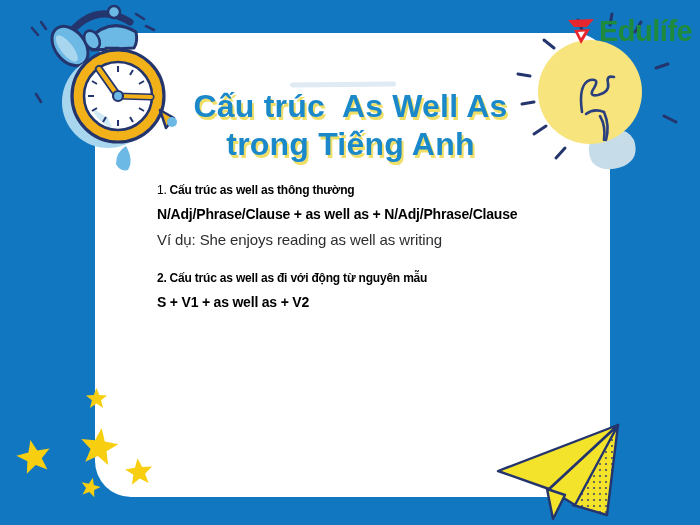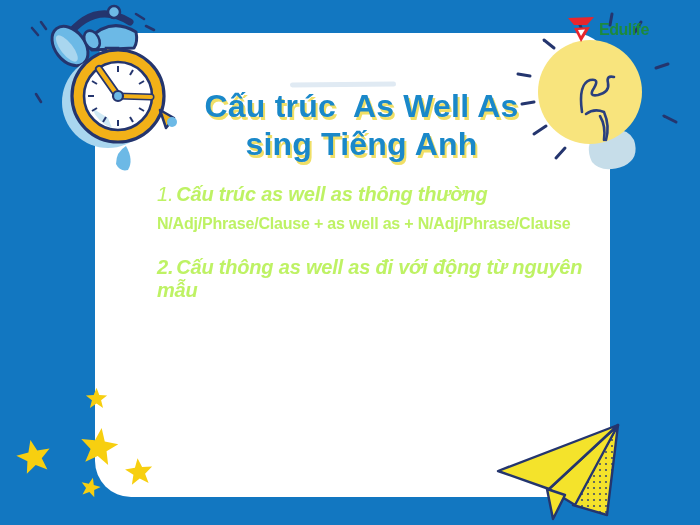--- a/index.html
+++ b/index.html
@@ -80,7 +80,7 @@
     z-index: 30;
   }
   .logo-text {
-    font-size: 16px;
+    font-size: 29px;
     font-weight: 700;
     color: #1d8a3c;
     letter-spacing: -0.5px;

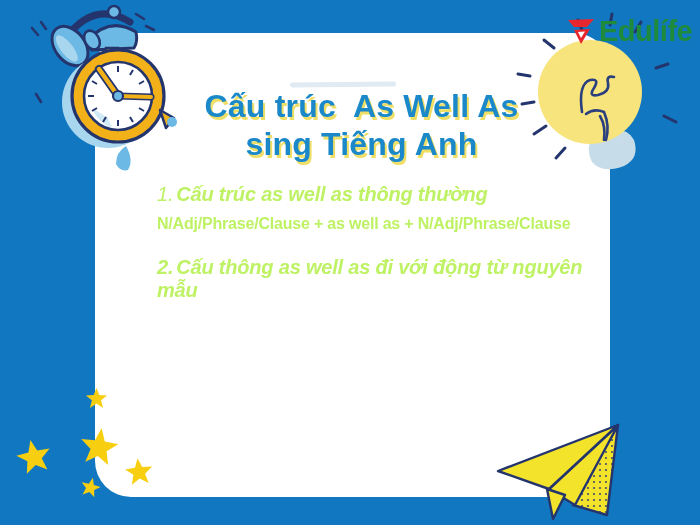--- a/index.html
+++ b/index.html
@@ -28,7 +28,7 @@
   }
   .title-wrap {
     position: absolute;
-    left: 104px; top: 88px;
+    left: 93px; top: 88px;
     width: 515px;
     text-align: center;
     line-height: 1.18;

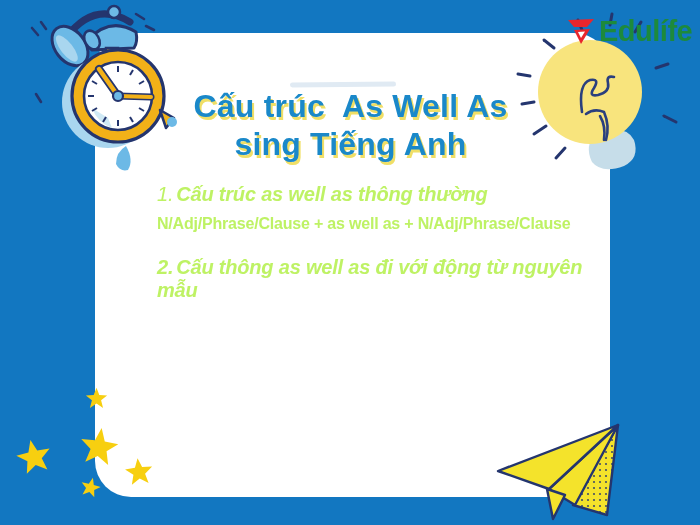--- a/index.html
+++ b/index.html
@@ -97,7 +97,7 @@
 
 <div class="title-wrap">
   <div class="title-line">Cấu trúc  As Well As</div>
-  <div class="title-line">sing Tiếng Anh</div>
+  <div class="title-line">trong Tiếng Anh</div>
 </div>
 
 <div class="content">

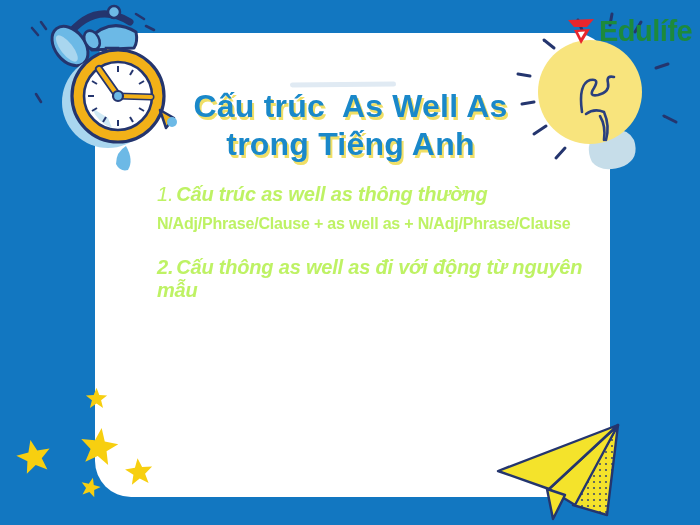--- a/index.html
+++ b/index.html
@@ -48,12 +48,11 @@
   }
   .section { margin-bottom: 23px; }
   .sec-head {
-    font-size: 20px;
+    font-size: 12px;
     font-weight: 700;
-    color: #bef264;
+    color: #000000;
     letter-spacing: -0.2px;
     margin-bottom: 9px;
-    font-style: italic;
   }
   .section:first-child .sec-num { font-weight: 400; }
   .sec-num { margin-right: 3px; }

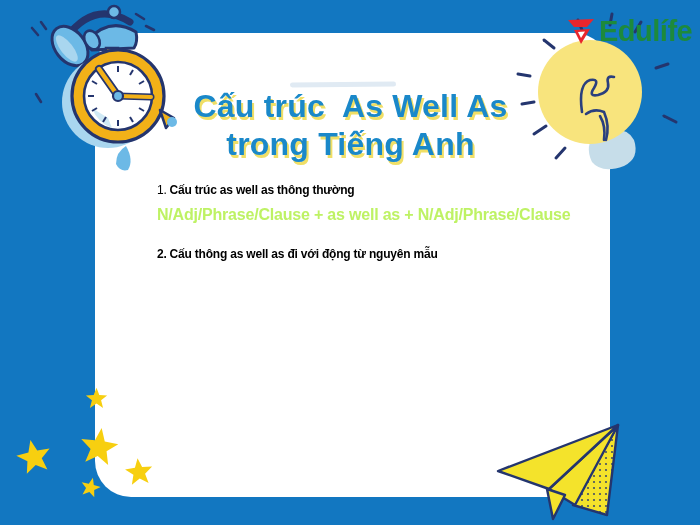--- a/index.html
+++ b/index.html
@@ -57,9 +57,9 @@
   .section:first-child .sec-num { font-weight: 400; }
   .sec-num { margin-right: 3px; }
   .formula {
-    font-size: 16px;
+    font-size: 14px;
     font-weight: 700;
-    color: #bef264;
+    color: #000000;
     letter-spacing: -0.2px;
     margin-bottom: 9px;
   }

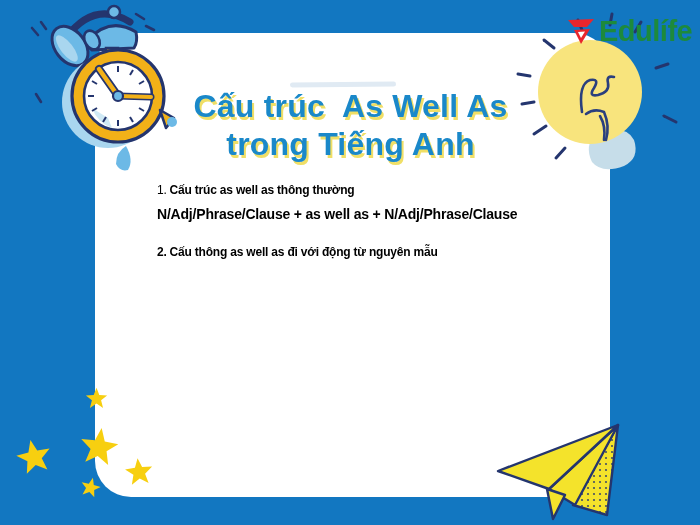--- a/index.html
+++ b/index.html
@@ -103,6 +103,7 @@
   <div class="section">
     <div class="sec-head"><span class="sec-num">1.</span><span>Cấu trúc as well as thông thường</span></div>
     <div class="formula">N/Adj/Phrase/Clause + as well as + N/Adj/Phrase/Clause</div>
+    <div class="example">Ví dụ: She enjoys reading as well as writing</div>
   </div>
   <div class="section">
     <div class="sec-head"><span class="sec-num">2.</span><span>Cấu thông as well as đi với động từ nguyên mẫu</span></div>

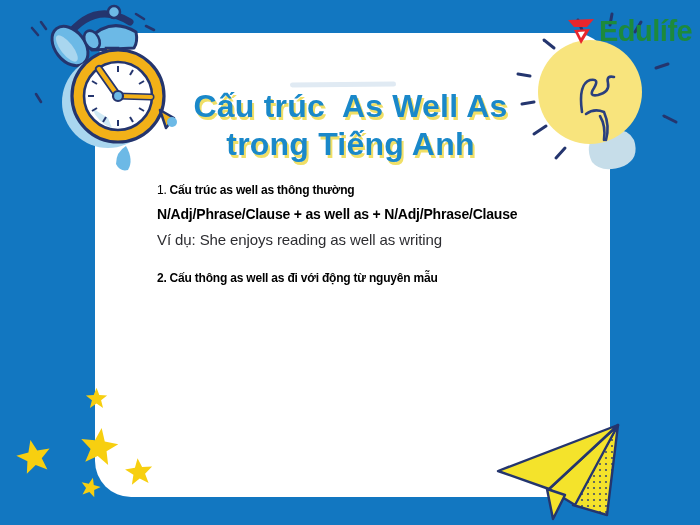--- a/index.html
+++ b/index.html
@@ -106,7 +106,7 @@
     <div class="example">Ví dụ: She enjoys reading as well as writing</div>
   </div>
   <div class="section">
-    <div class="sec-head"><span class="sec-num">2.</span><span>Cấu thông as well as đi với động từ nguyên mẫu</span></div>
+    <div class="sec-head"><span class="sec-num">2.</span><span>Cấu trúc as well as đi với động từ nguyên mẫu</span></div>
   </div>
   <div class="section">
   </div>

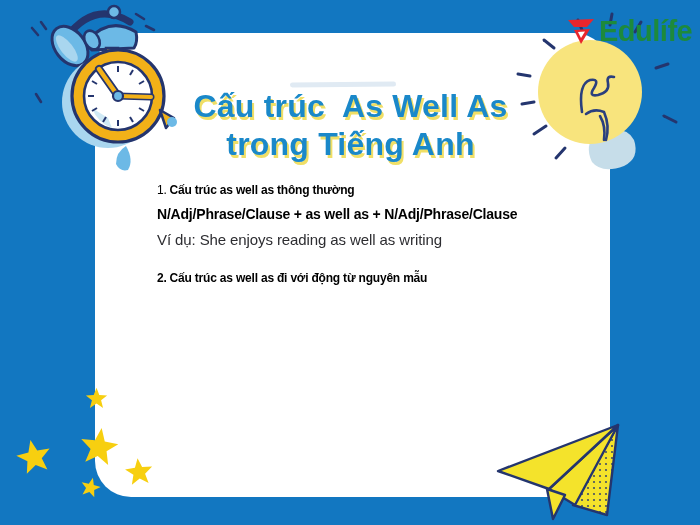--- a/index.html
+++ b/index.html
@@ -107,6 +107,7 @@
   </div>
   <div class="section">
     <div class="sec-head"><span class="sec-num">2.</span><span>Cấu trúc as well as đi với động từ nguyên mẫu</span></div>
+    <div class="formula">S + V1 + as well as + V2</div>
   </div>
   <div class="section">
   </div>

